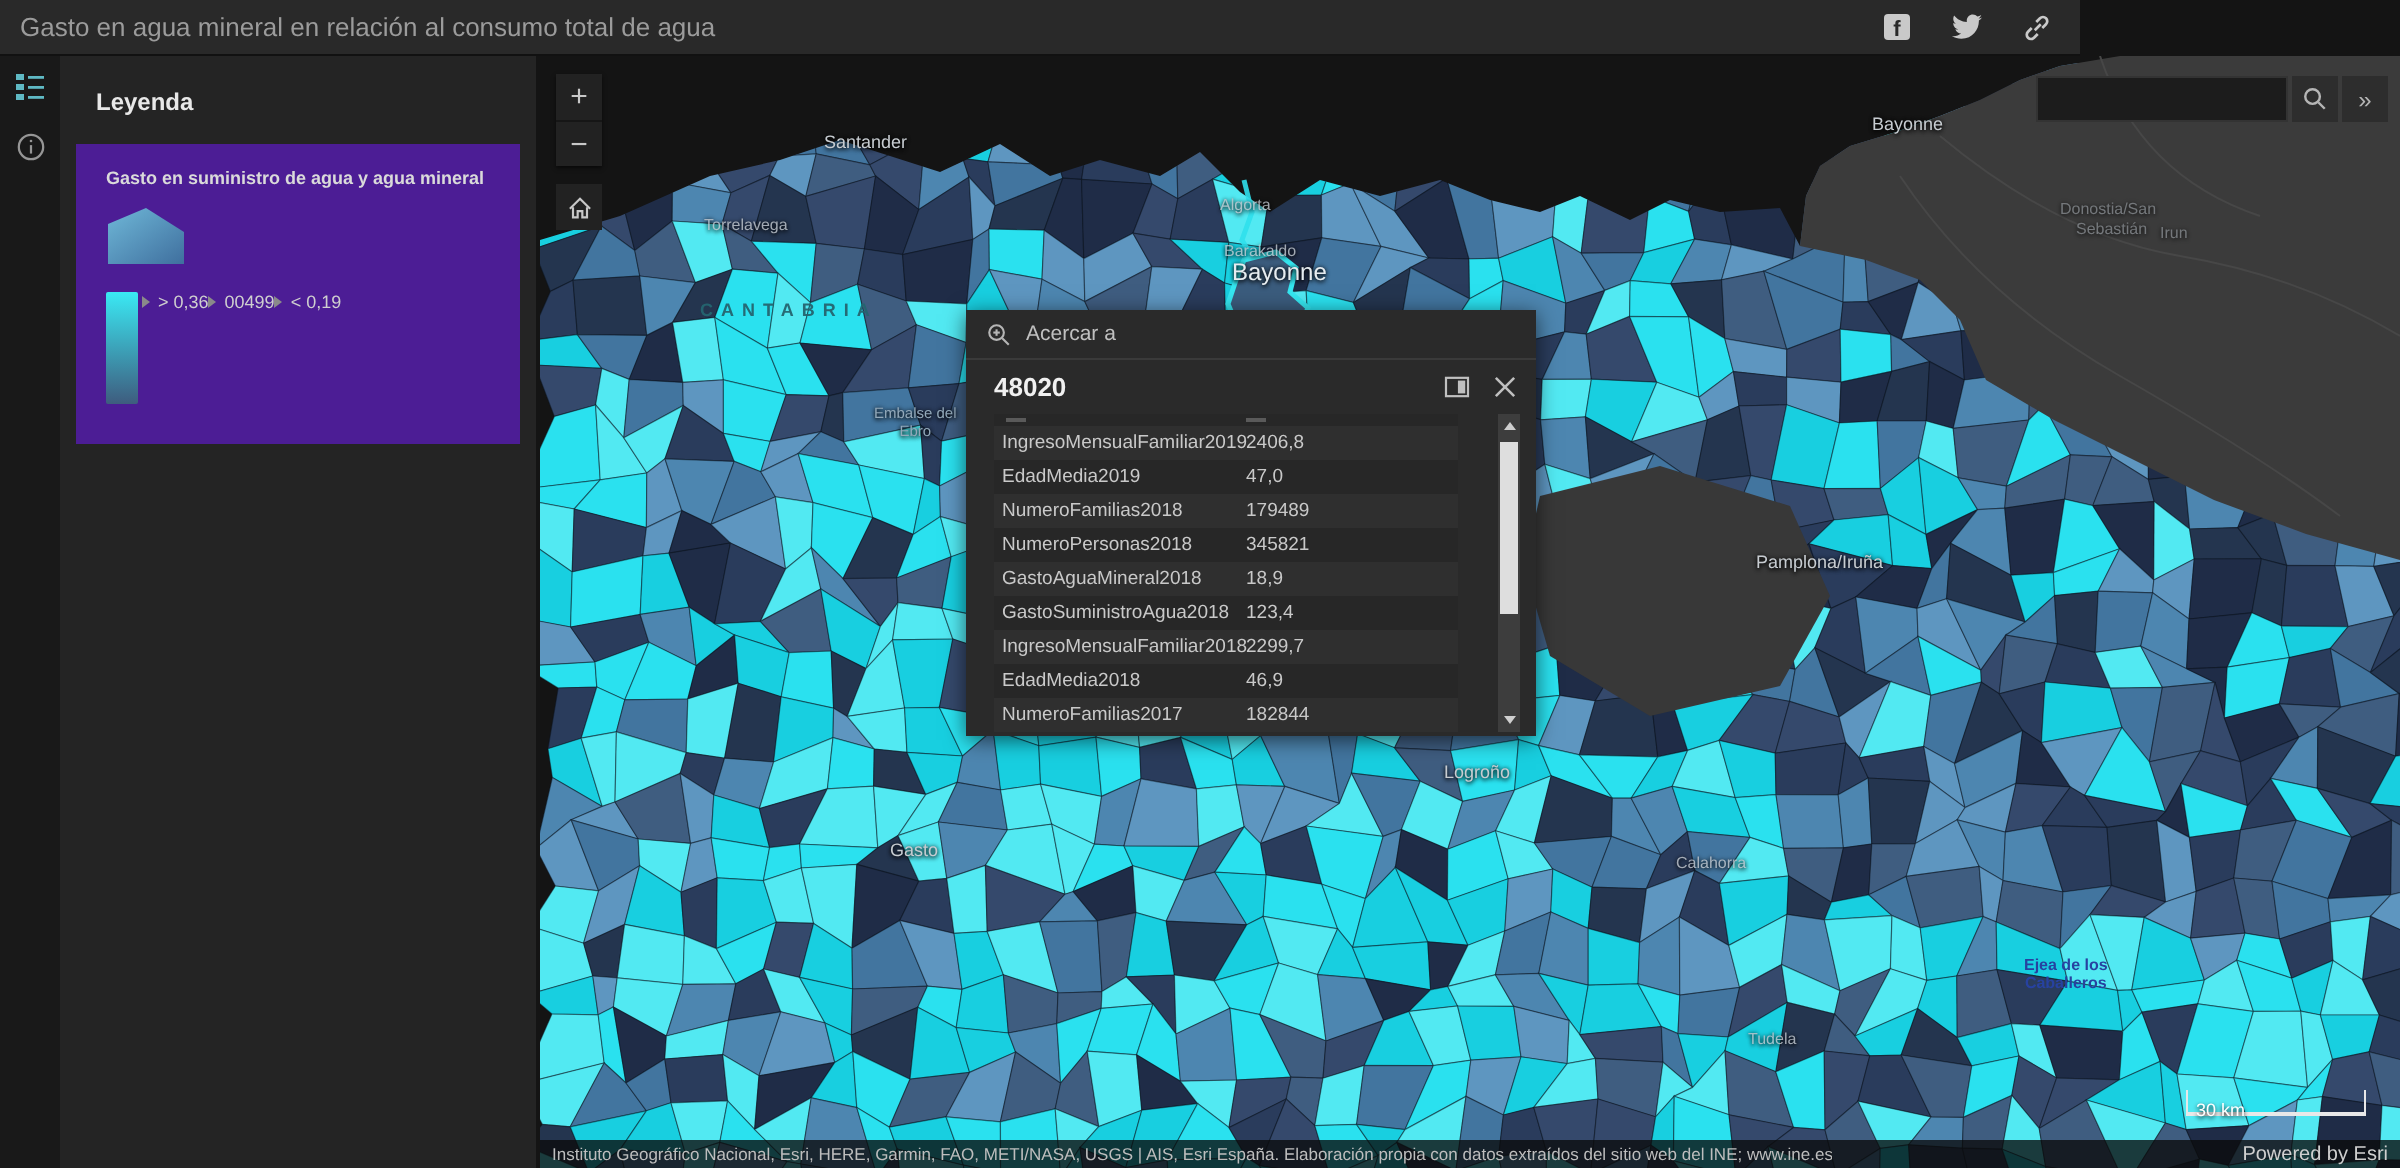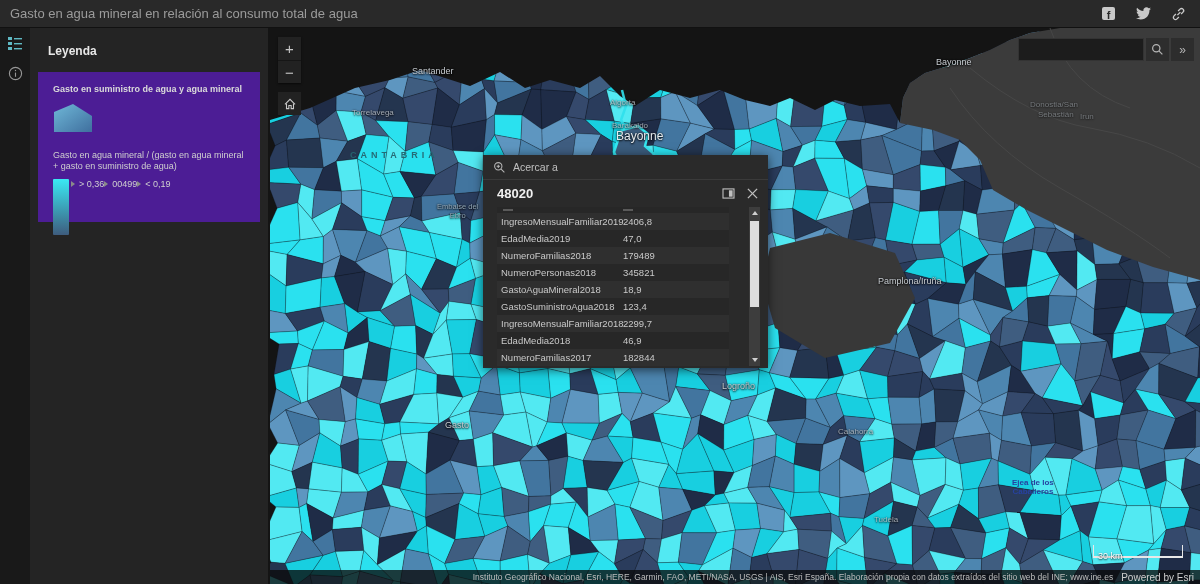--- a/index.html
+++ b/index.html
@@ -8,7 +8,7 @@
   #app { position:relative; width:1200px; height:584px; background:#141414; overflow:hidden; }
 
   
-  .header { position:absolute; left:0; top:0; width:1200px; height:28px; background:#292929;
+  .header { position:absolute; left:0; top:0; width:1040px; height:28px; background:#292929;
             border-bottom:1px solid #111; display:flex; align-items:center; z-index:30;gap:45px; }
   .header-title { color:#9b9b9b; font-size:13px; padding-left:10px; }
   .header-icons { margin-left:auto; display:flex; align-items:center; gap:20px; padding-right:14px; }

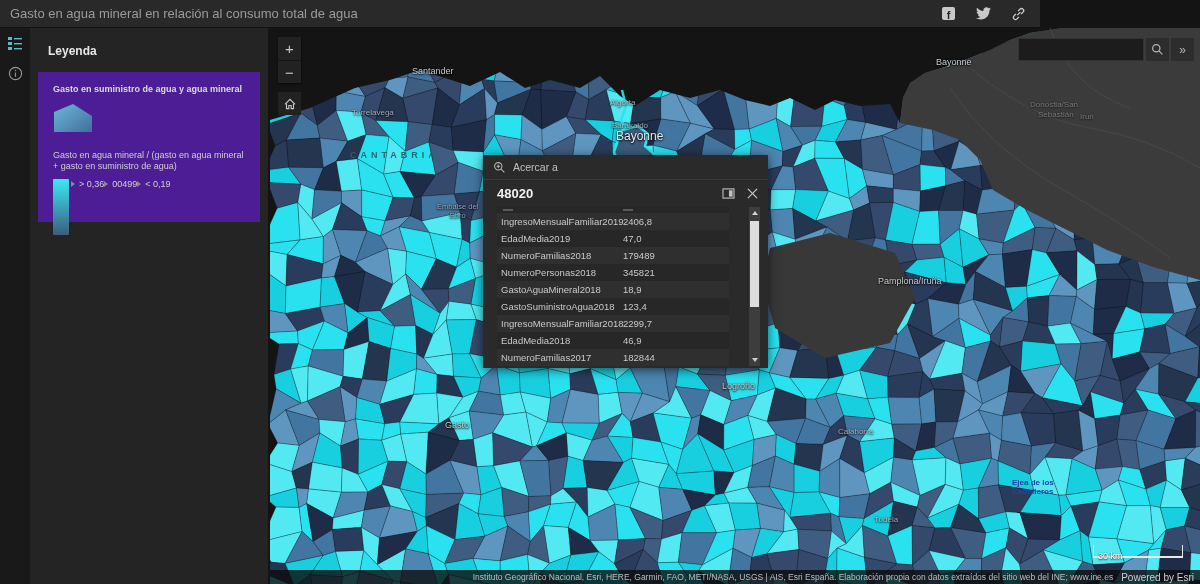--- a/index.html
+++ b/index.html
@@ -164,7 +164,6 @@
           <polygon points="1,9 20,1 39,13 39,29 1,29" fill="url(#swg)"></polygon>
         </svg>
       </div>
-      <div class="ramp-title">Gasto en agua mineral / (gasto en agua mineral + gasto en suministro de agua)</div>
       <div class="ramp-row">
         <div class="ramp-bar" style="background: linear-gradient(rgb(58, 233, 244), rgb(62, 92, 126));"></div>
         <div class="ramp-labels">

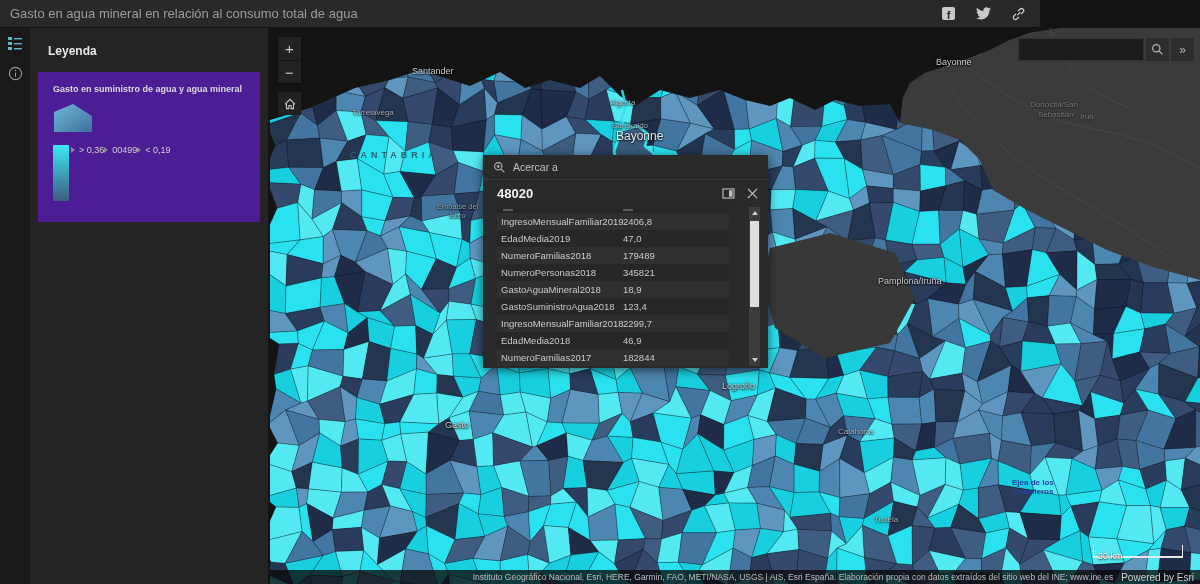--- a/index.html
+++ b/index.html
@@ -69,7 +69,7 @@
 
   
   .attribution { position:absolute; left:0px; bottom:0px; width:930px; height:14px; background:rgba(10,10,10,.78);
-                 display:flex; align-items:center; justify-content:flex-end; padding:0 6px; }
+                 display:flex; align-items:center; justify-content:space-between; padding:0 6px; }
   .attr-text { color:#bdbdbd; font-size:8.5px; white-space:nowrap; overflow:hidden; }
   .powered { color:#cfcfcf; font-size:10px; padding-left:8px; }
 

